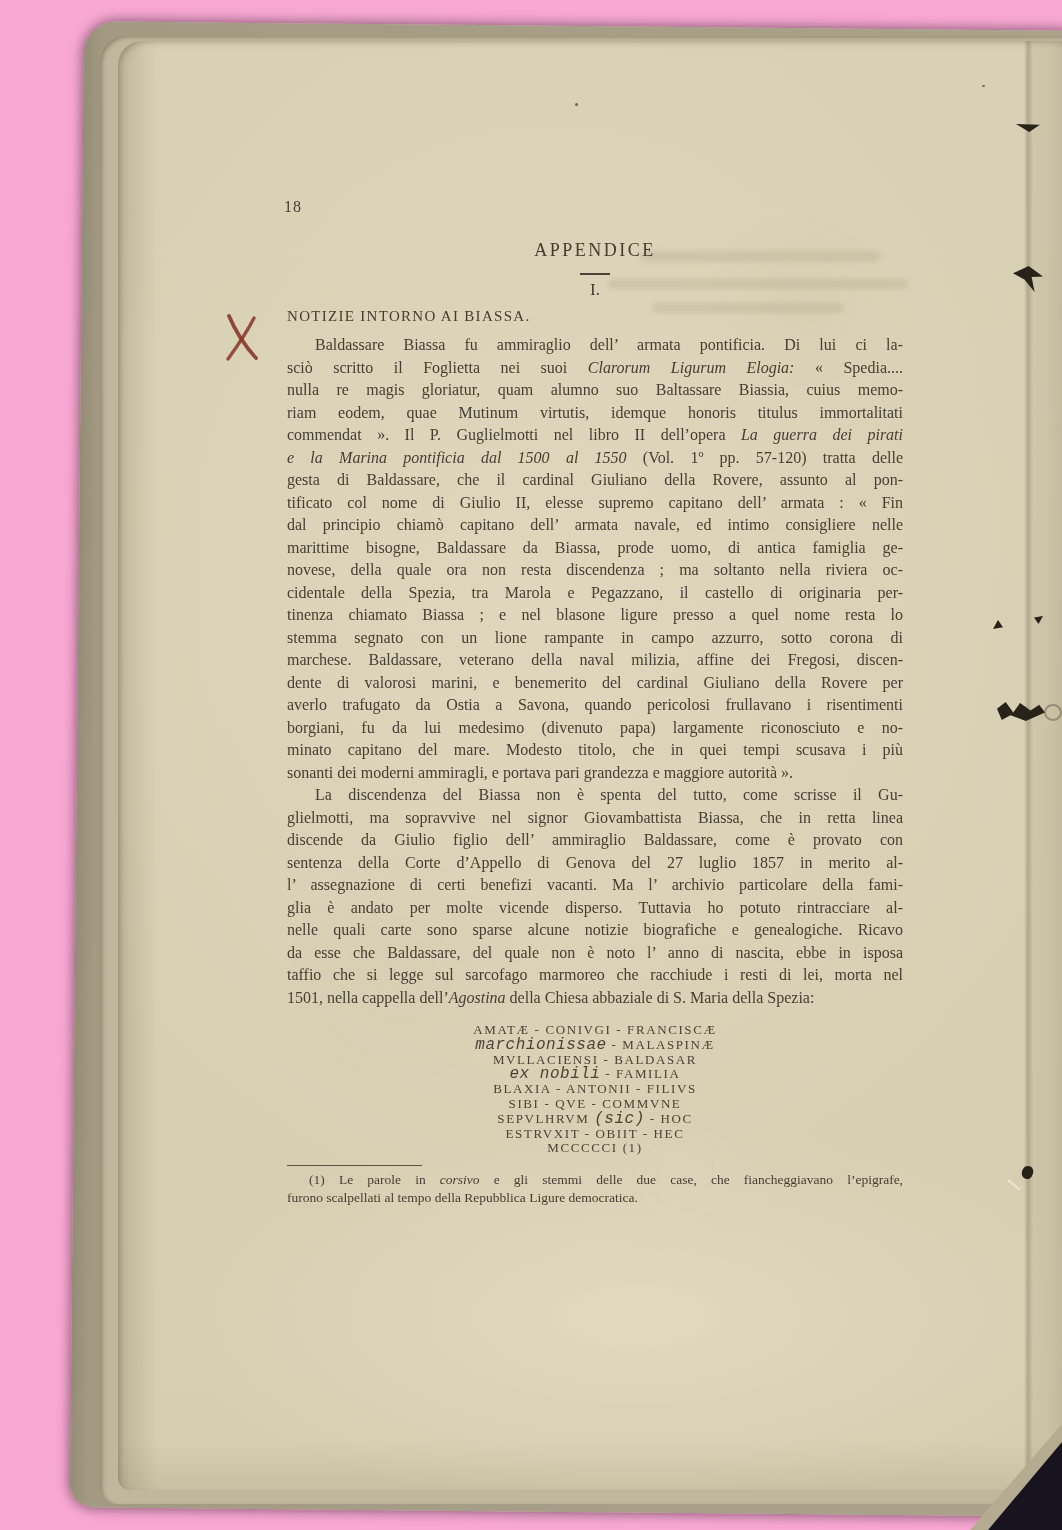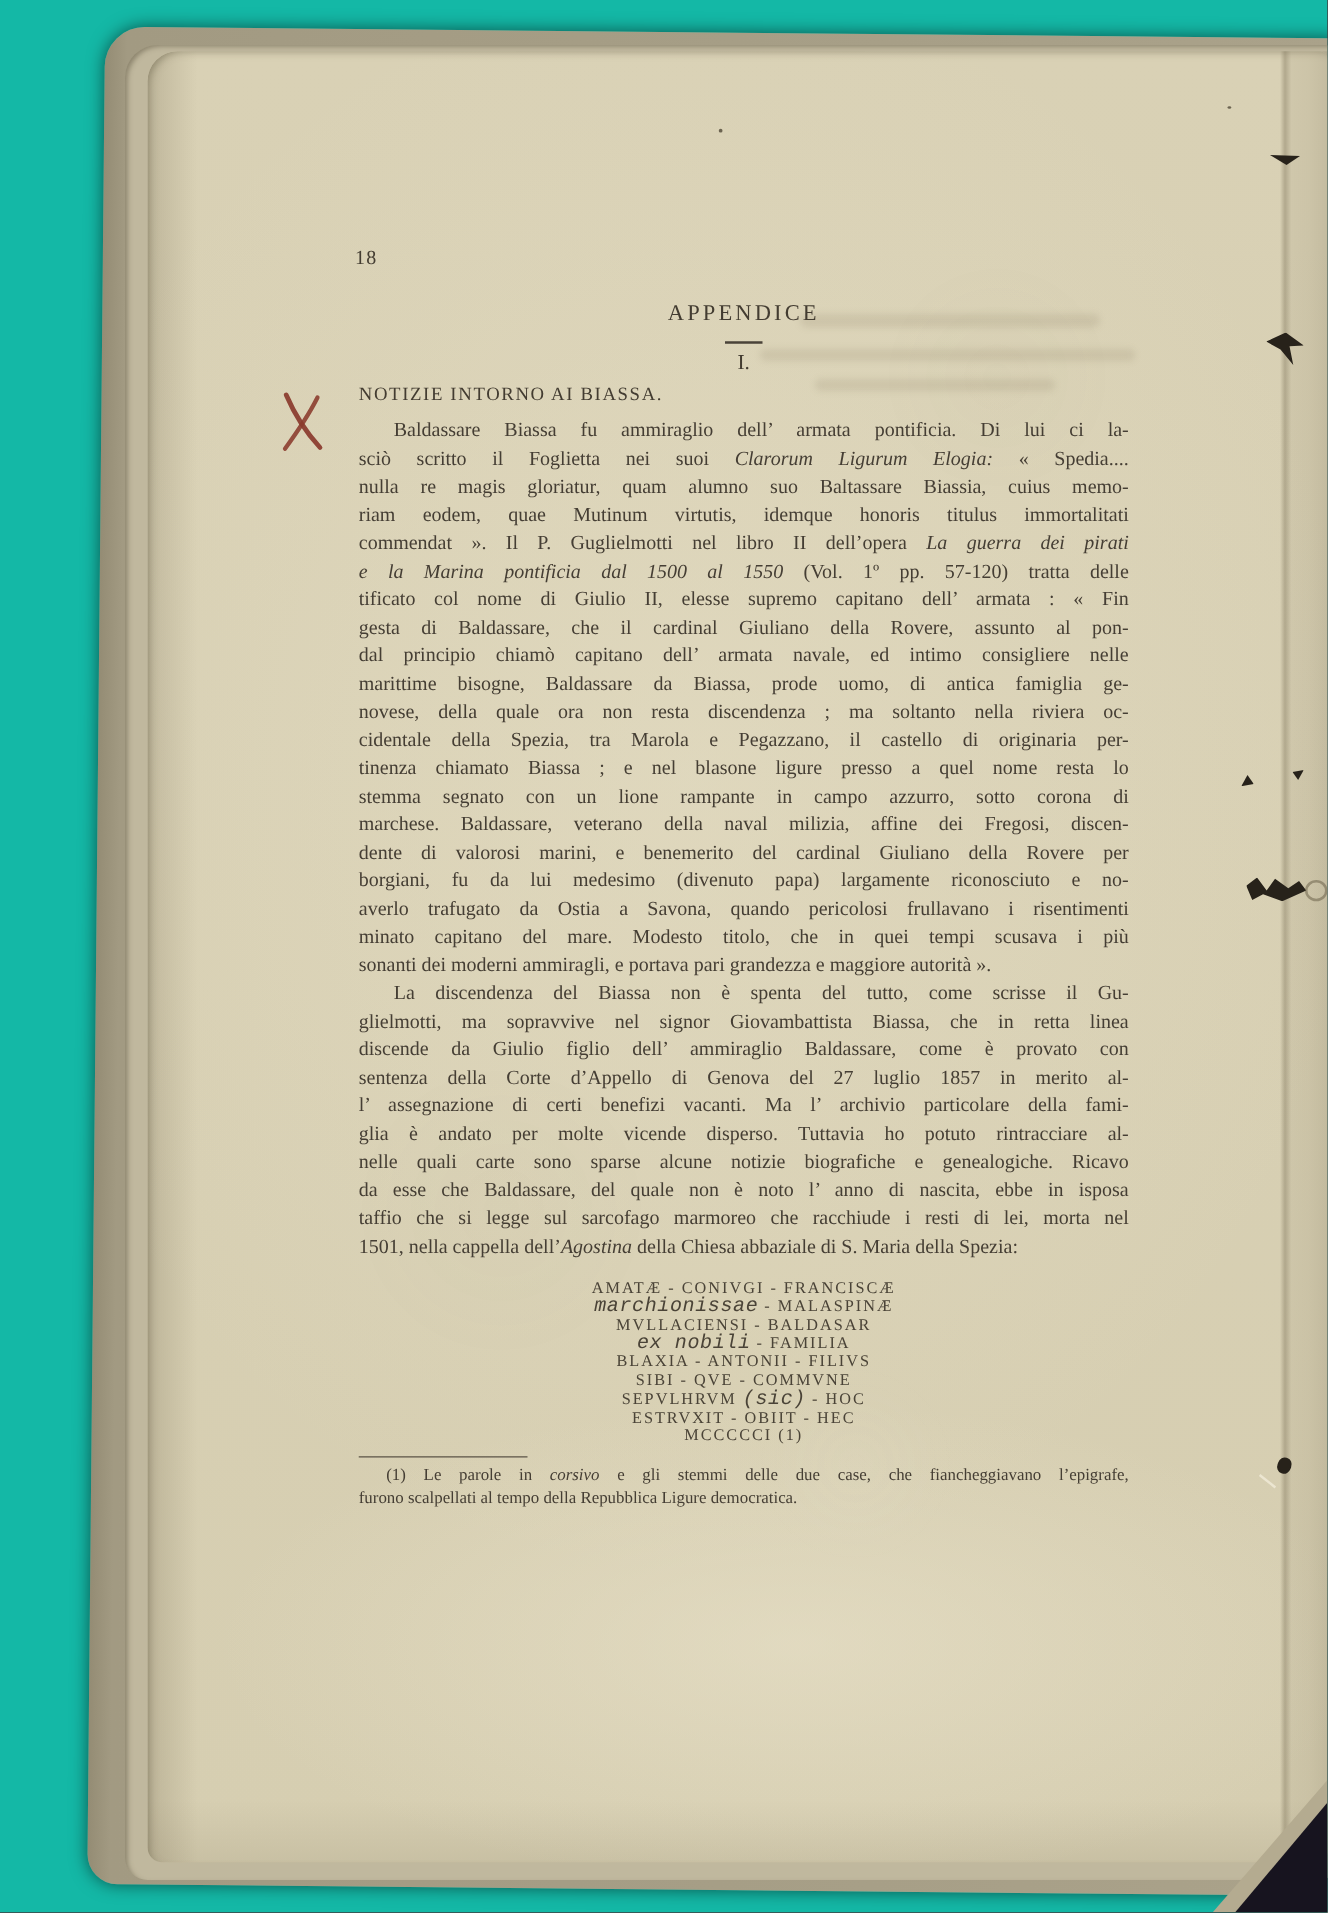--- a/index.html
+++ b/index.html
@@ -5,7 +5,7 @@
   html,body{margin:0;padding:0;background:#17141f;}
   .canvas{
     position:relative;width:1062px;height:1530px;overflow:hidden;
-    background:#14b8a6;
+    background:#f9a8d4;
     font-family:"Liberation Serif","DejaVu Serif",serif;
   }
   

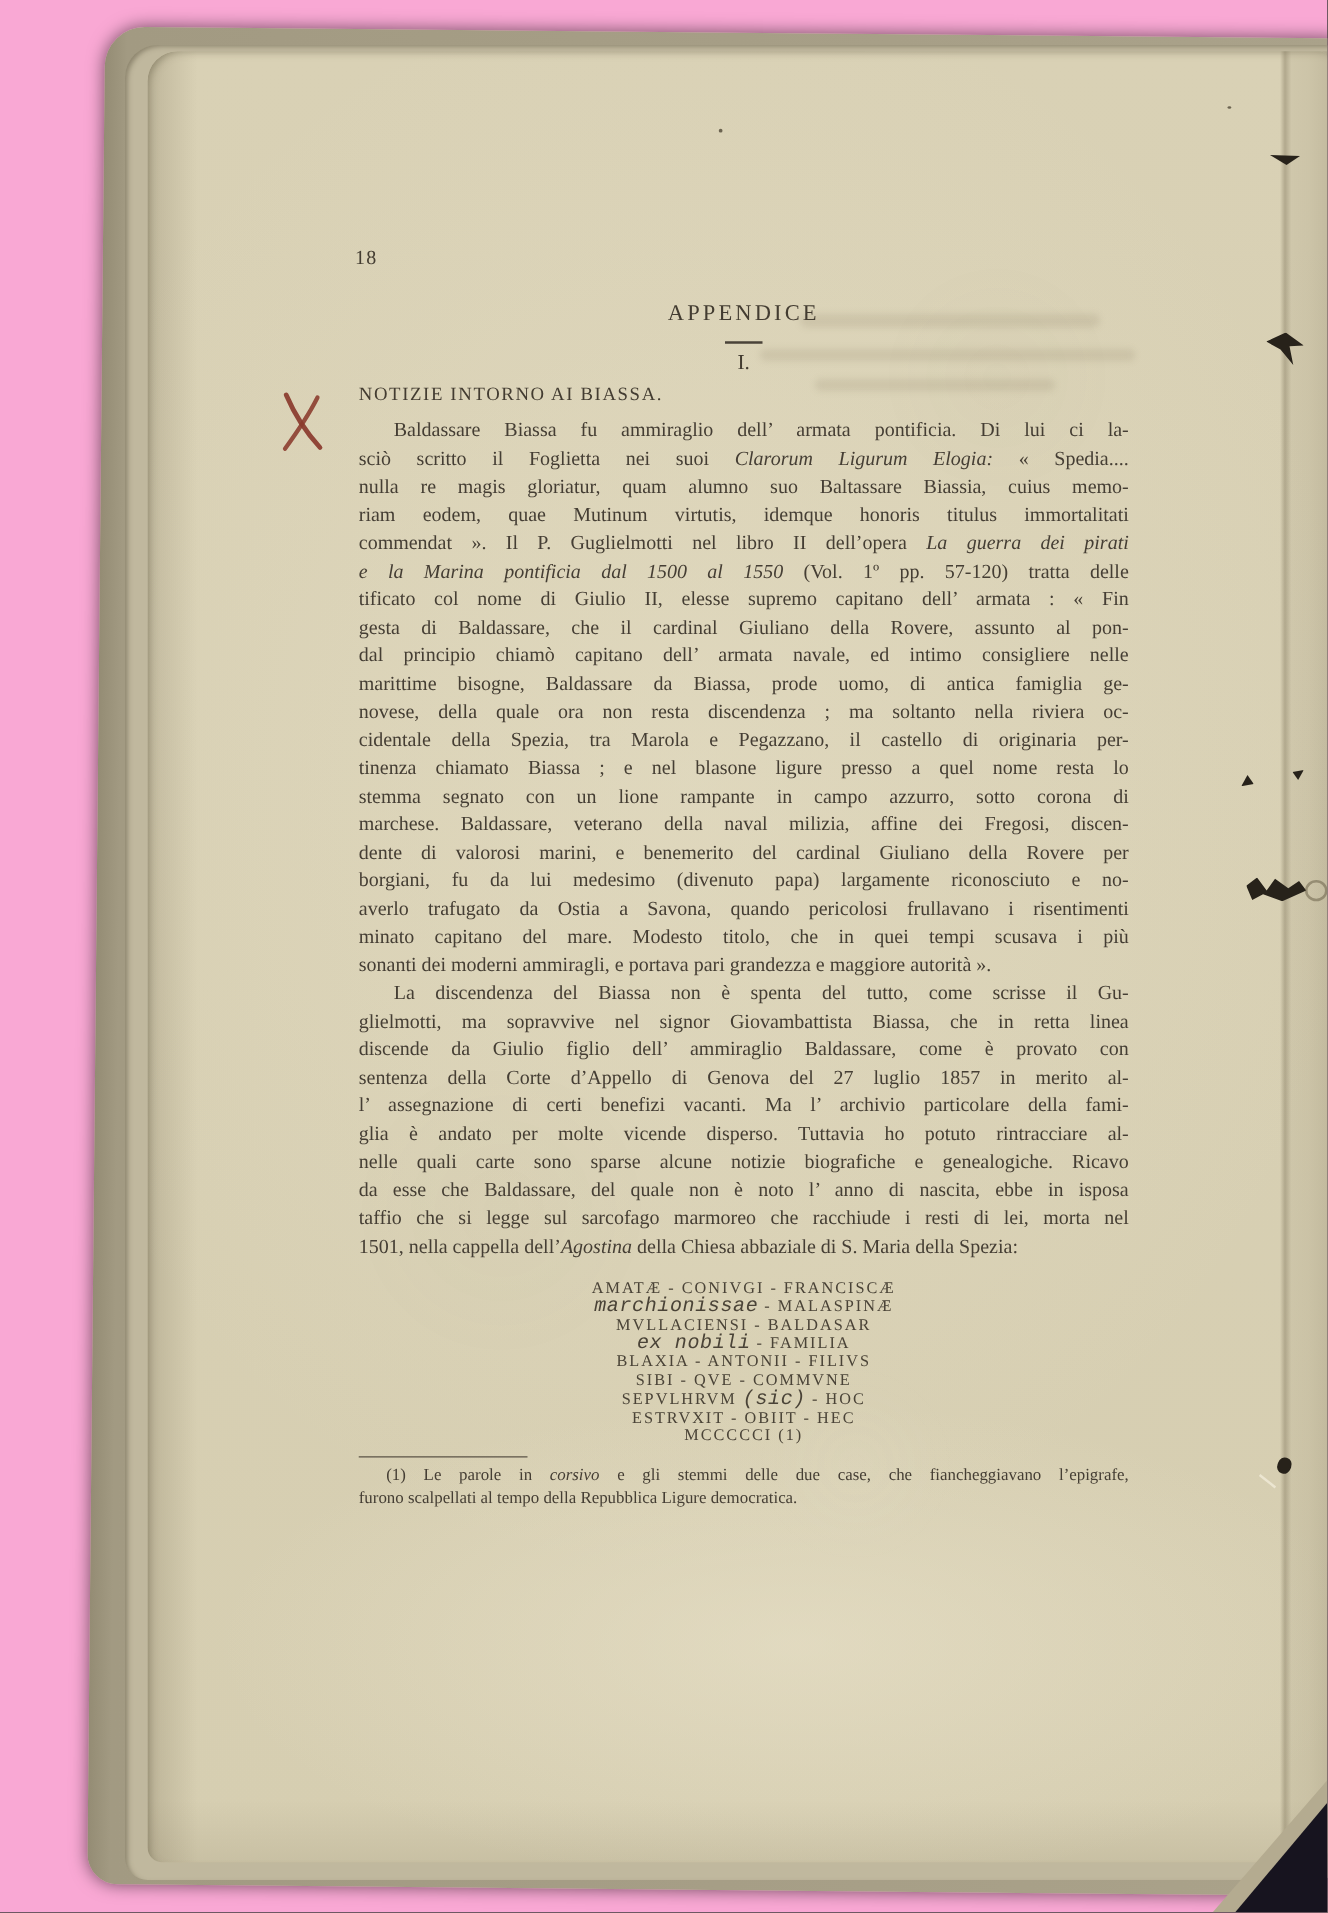--- a/index.html
+++ b/index.html
@@ -137,8 +137,8 @@
           <div class="line"><span class="seg-r">riam eodem, quae Mutinum virtutis, idemque honoris titulus immortalitati</span></div>
           <div class="line"><span class="seg-r">commendat ». Il P. Guglielmotti nel libro II dell’opera </span><span class="seg-i">La guerra dei pirati</span></div>
           <div class="line"><span class="seg-i">e la Marina pontificia dal 1500 al 1550</span><span class="seg-r"> (Vol. 1º pp. 57-120) tratta delle</span></div>
+          <div class="line"><span class="seg-r">gesta di Baldassare, che il cardinal Giuliano della Rovere, assunto al pon-</span></div>
           <div class="line"><span class="seg-r">tificato col nome di Giulio II, elesse supremo capitano dell’ armata : « Fin</span></div>
-          <div class="line"><span class="seg-r">gesta di Baldassare, che il cardinal Giuliano della Rovere, assunto al pon-</span></div>
           <div class="line"><span class="seg-r">dal principio chiamò capitano dell’ armata navale, ed intimo consigliere nelle</span></div>
           <div class="line"><span class="seg-r">marittime bisogne, Baldassare da Biassa, prode uomo, di antica famiglia ge-</span></div>
           <div class="line"><span class="seg-r">novese, della quale ora non resta discendenza ; ma soltanto nella riviera oc-</span></div>

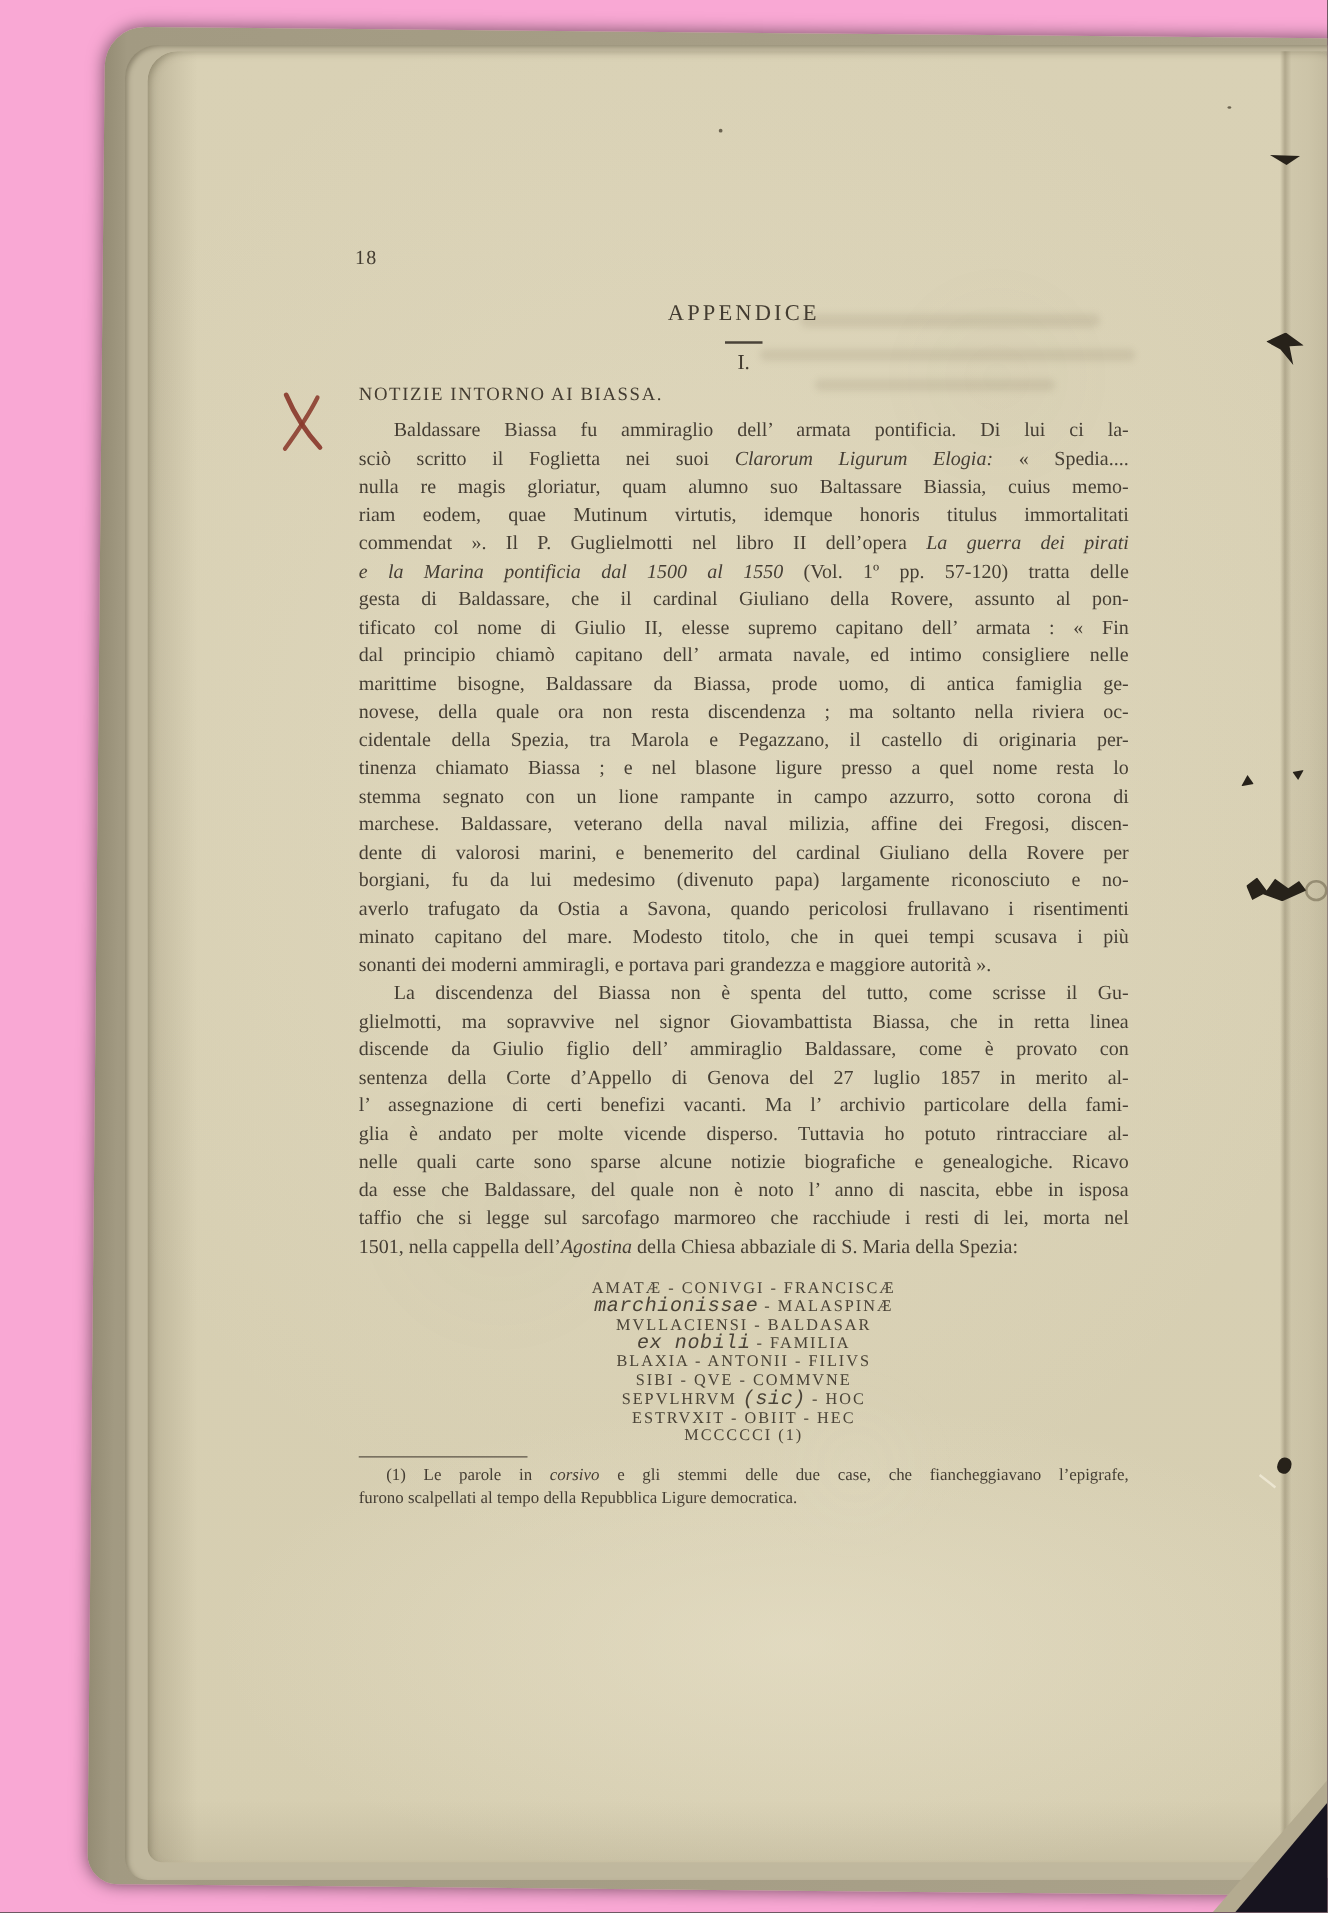--- a/index.html
+++ b/index.html
@@ -147,8 +147,8 @@
           <div class="line"><span class="seg-r">stemma segnato con un lione rampante in campo azzurro, sotto corona di</span></div>
           <div class="line"><span class="seg-r">marchese. Baldassare, veterano della naval milizia, affine dei Fregosi, discen-</span></div>
           <div class="line"><span class="seg-r">dente di valorosi marini, e benemerito del cardinal Giuliano della Rovere per</span></div>
+          <div class="line"><span class="seg-r">averlo trafugato da Ostia a Savona, quando pericolosi frullavano i risentimenti</span></div>
           <div class="line"><span class="seg-r">borgiani, fu da lui medesimo (divenuto papa) largamente riconosciuto e no-</span></div>
-          <div class="line"><span class="seg-r">averlo trafugato da Ostia a Savona, quando pericolosi frullavano i risentimenti</span></div>
           <div class="line"><span class="seg-r">minato capitano del mare. Modesto titolo, che in quei tempi scusava i più</span></div>
           <div class="line last"><span class="seg-r">sonanti dei moderni ammiragli, e portava pari grandezza e maggiore autorità ».</span></div>
         </div>

